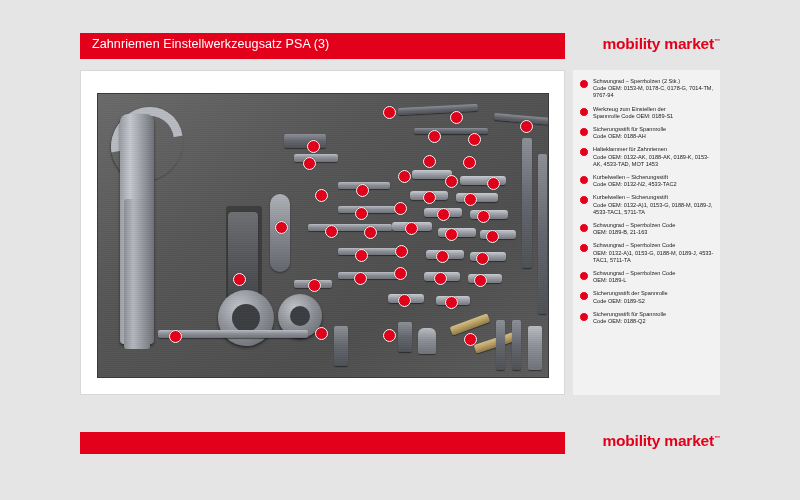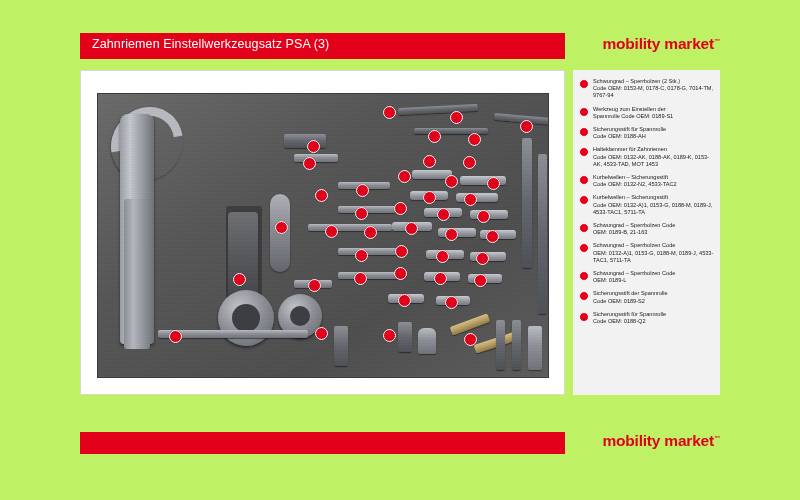--- a/index.html
+++ b/index.html
@@ -18,7 +18,7 @@
     position: absolute;
     left: 0; top: 0;
     width: 800px; height: 500px;
-    background: #bef264;
+    background: #e5e5e5;
   }
 
   

